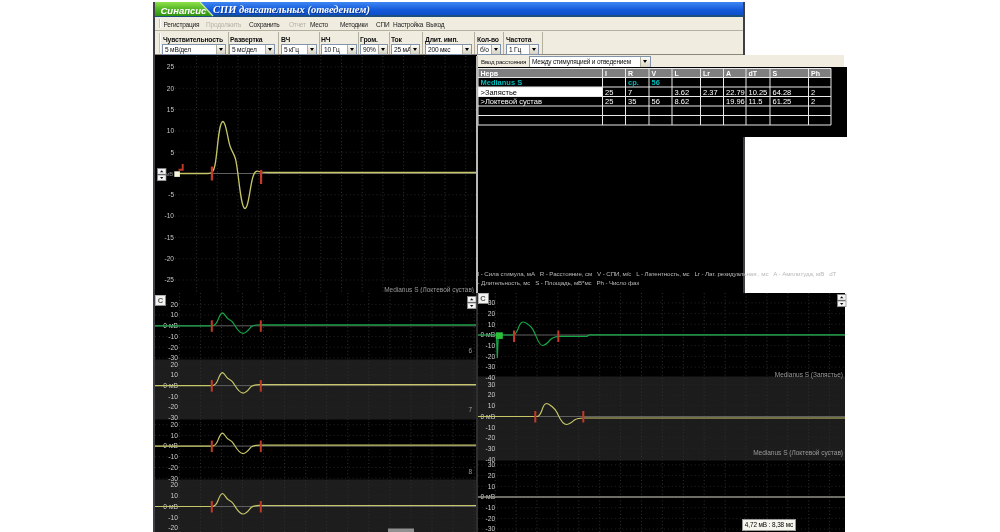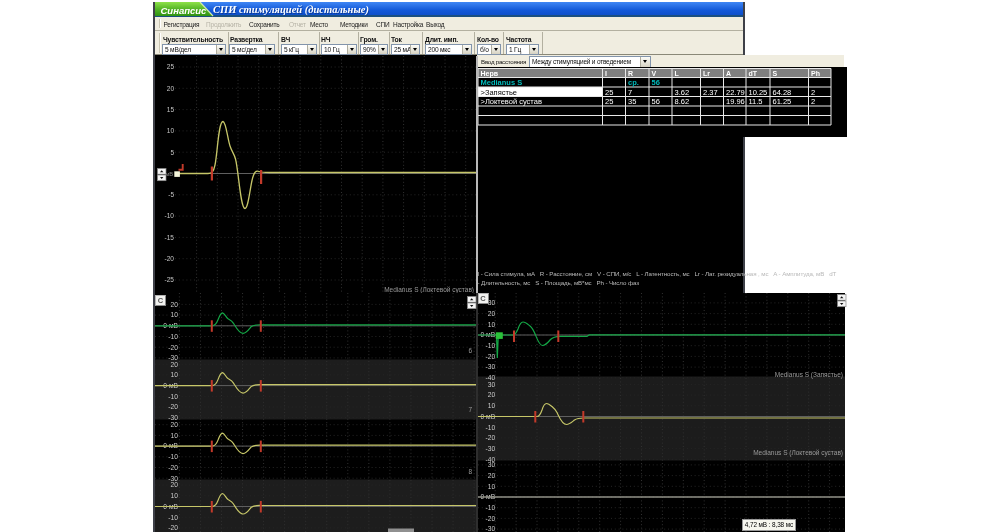--- a/index.html
+++ b/index.html
@@ -55,7 +55,7 @@
       <circle cx="690" cy="5" r="4.35" fill="#d4562a" stroke="#f0d2b8" stroke-width="1"></circle>
       <path d="M688.1 3.1 L691.9 6.9 M691.9 3.1 L688.1 6.9" stroke="#fff" stroke-width="1.3"></path>
     </svg>
-      <div id="titletext">СПИ стимуляцией (дистальные)</div>
+      <div id="titletext">СПИ двигательных (отведением)</div>
   </div>
   <div id="menubar">
       <div style="position:absolute;left:4px;top:2px;width:1.5px;height:9px;background:#c9c5b2;border-right:1px solid #fff"></div>

